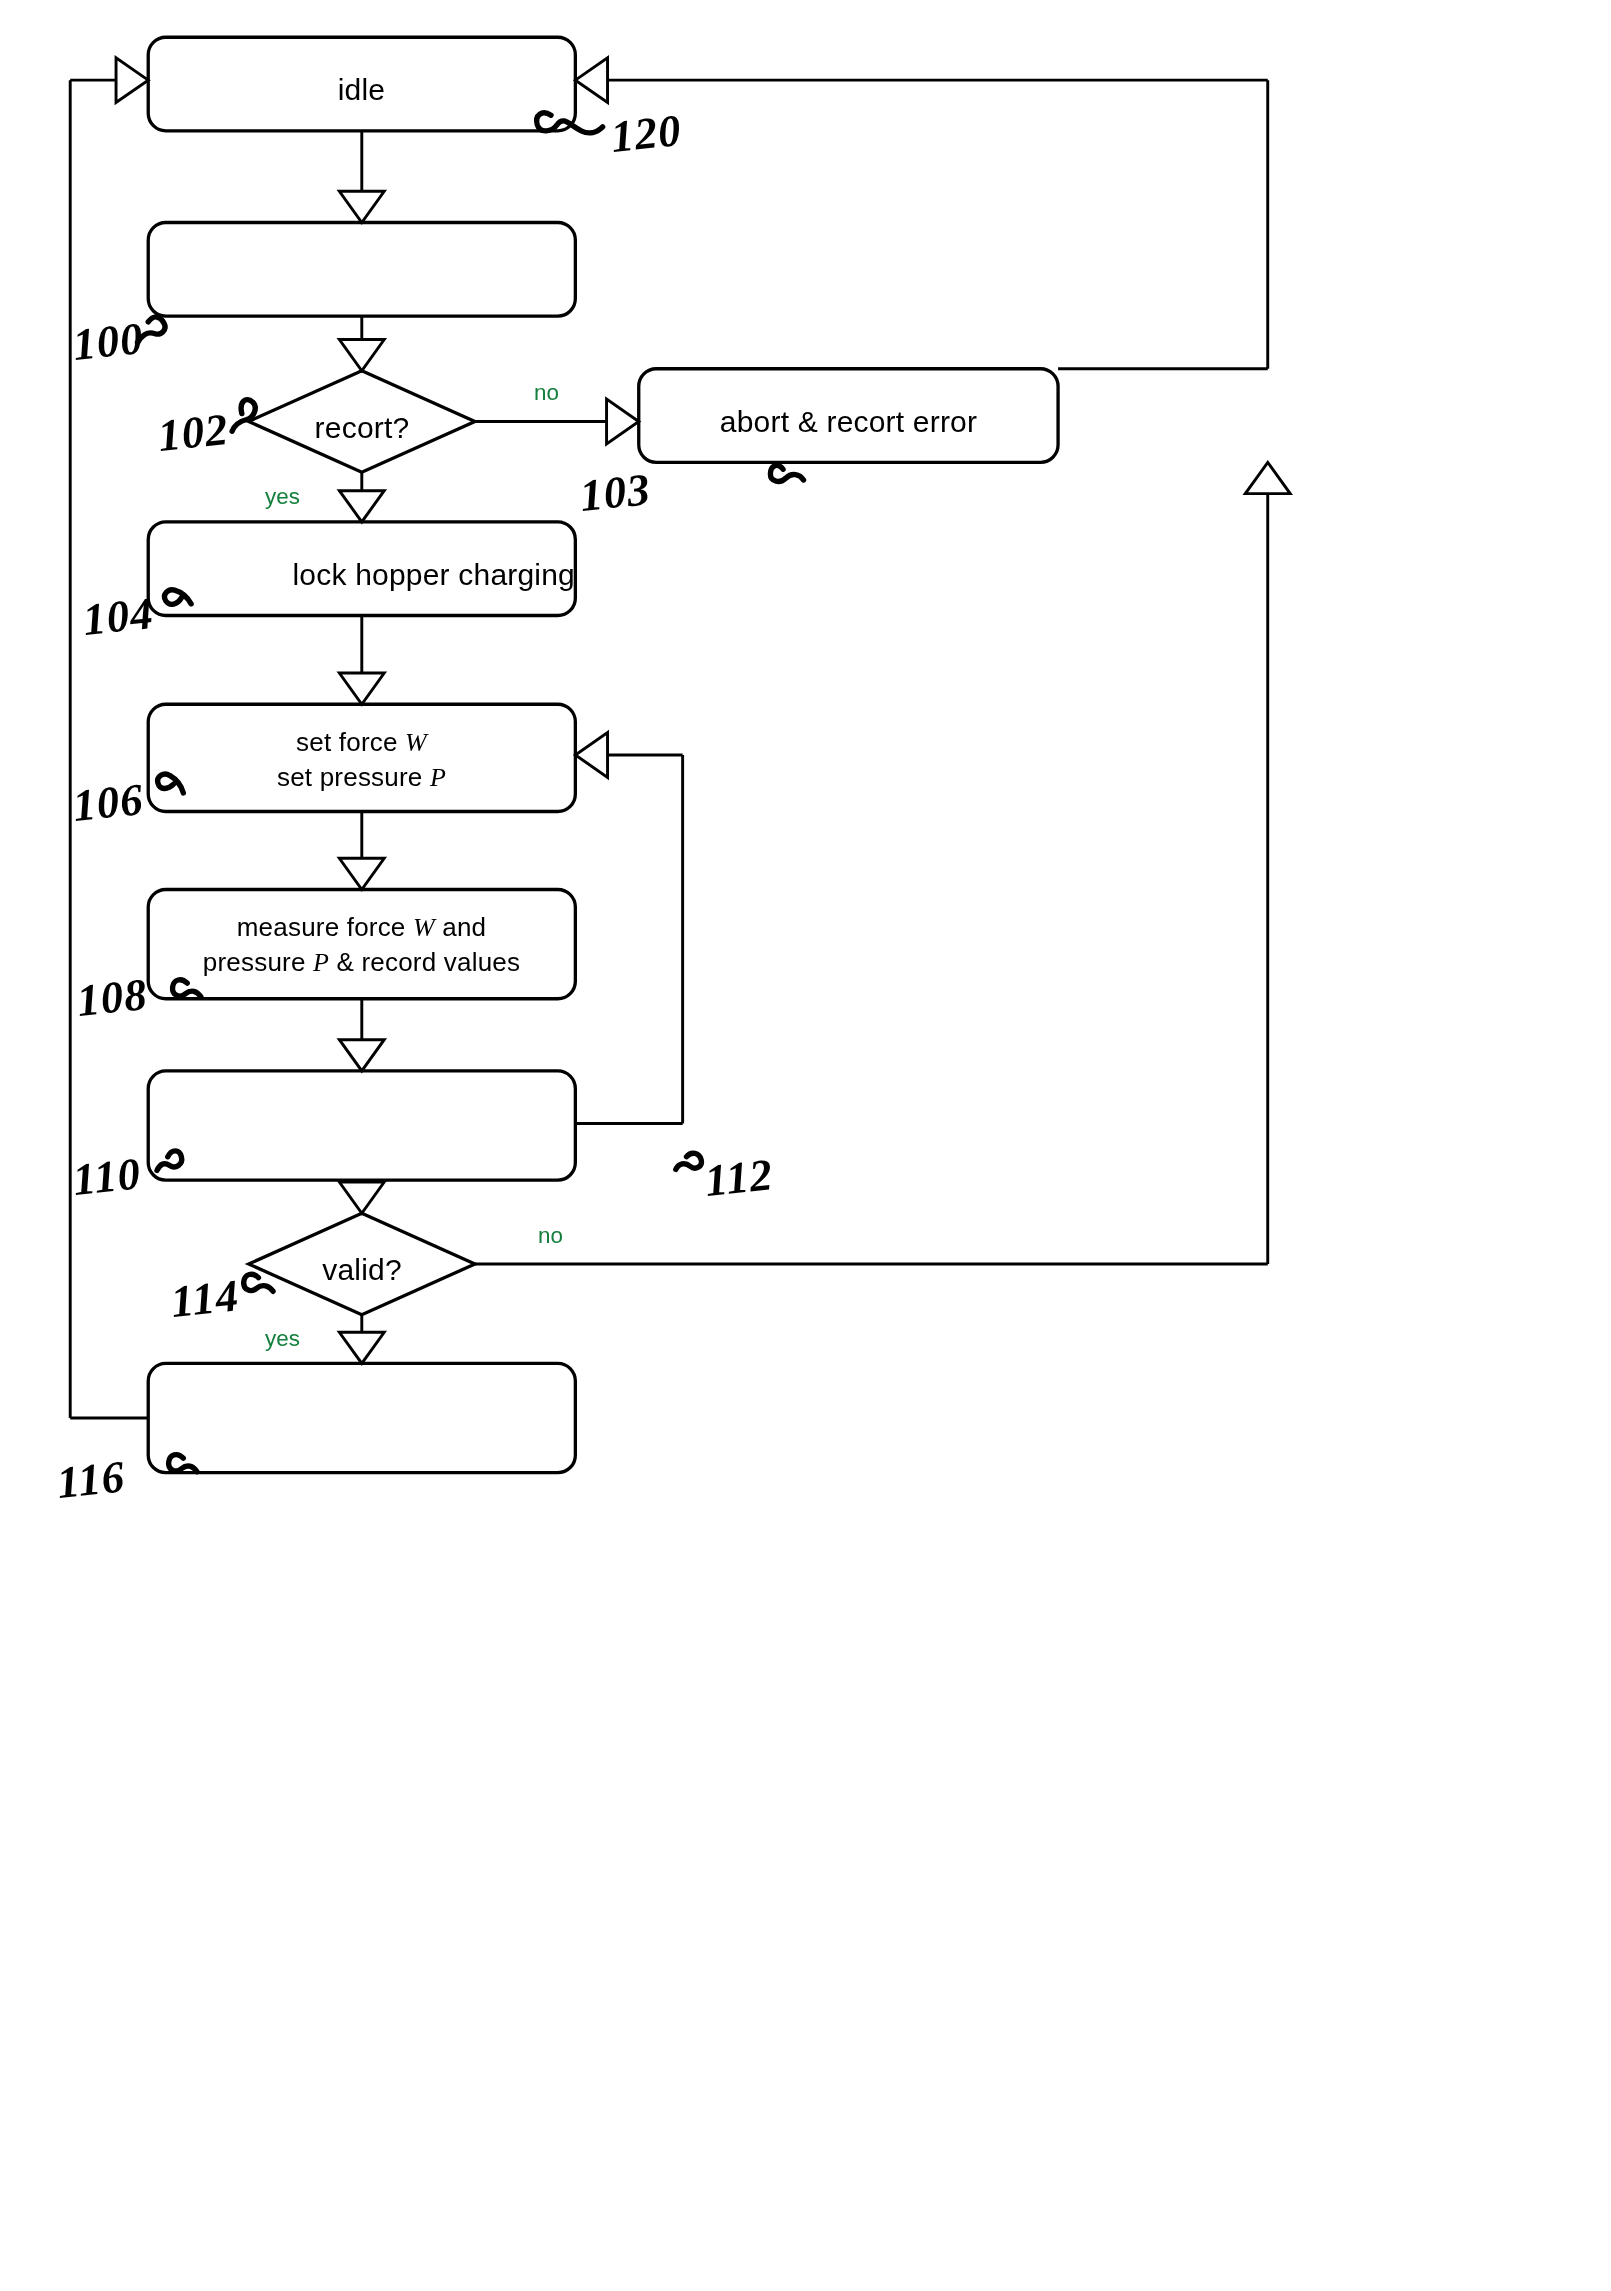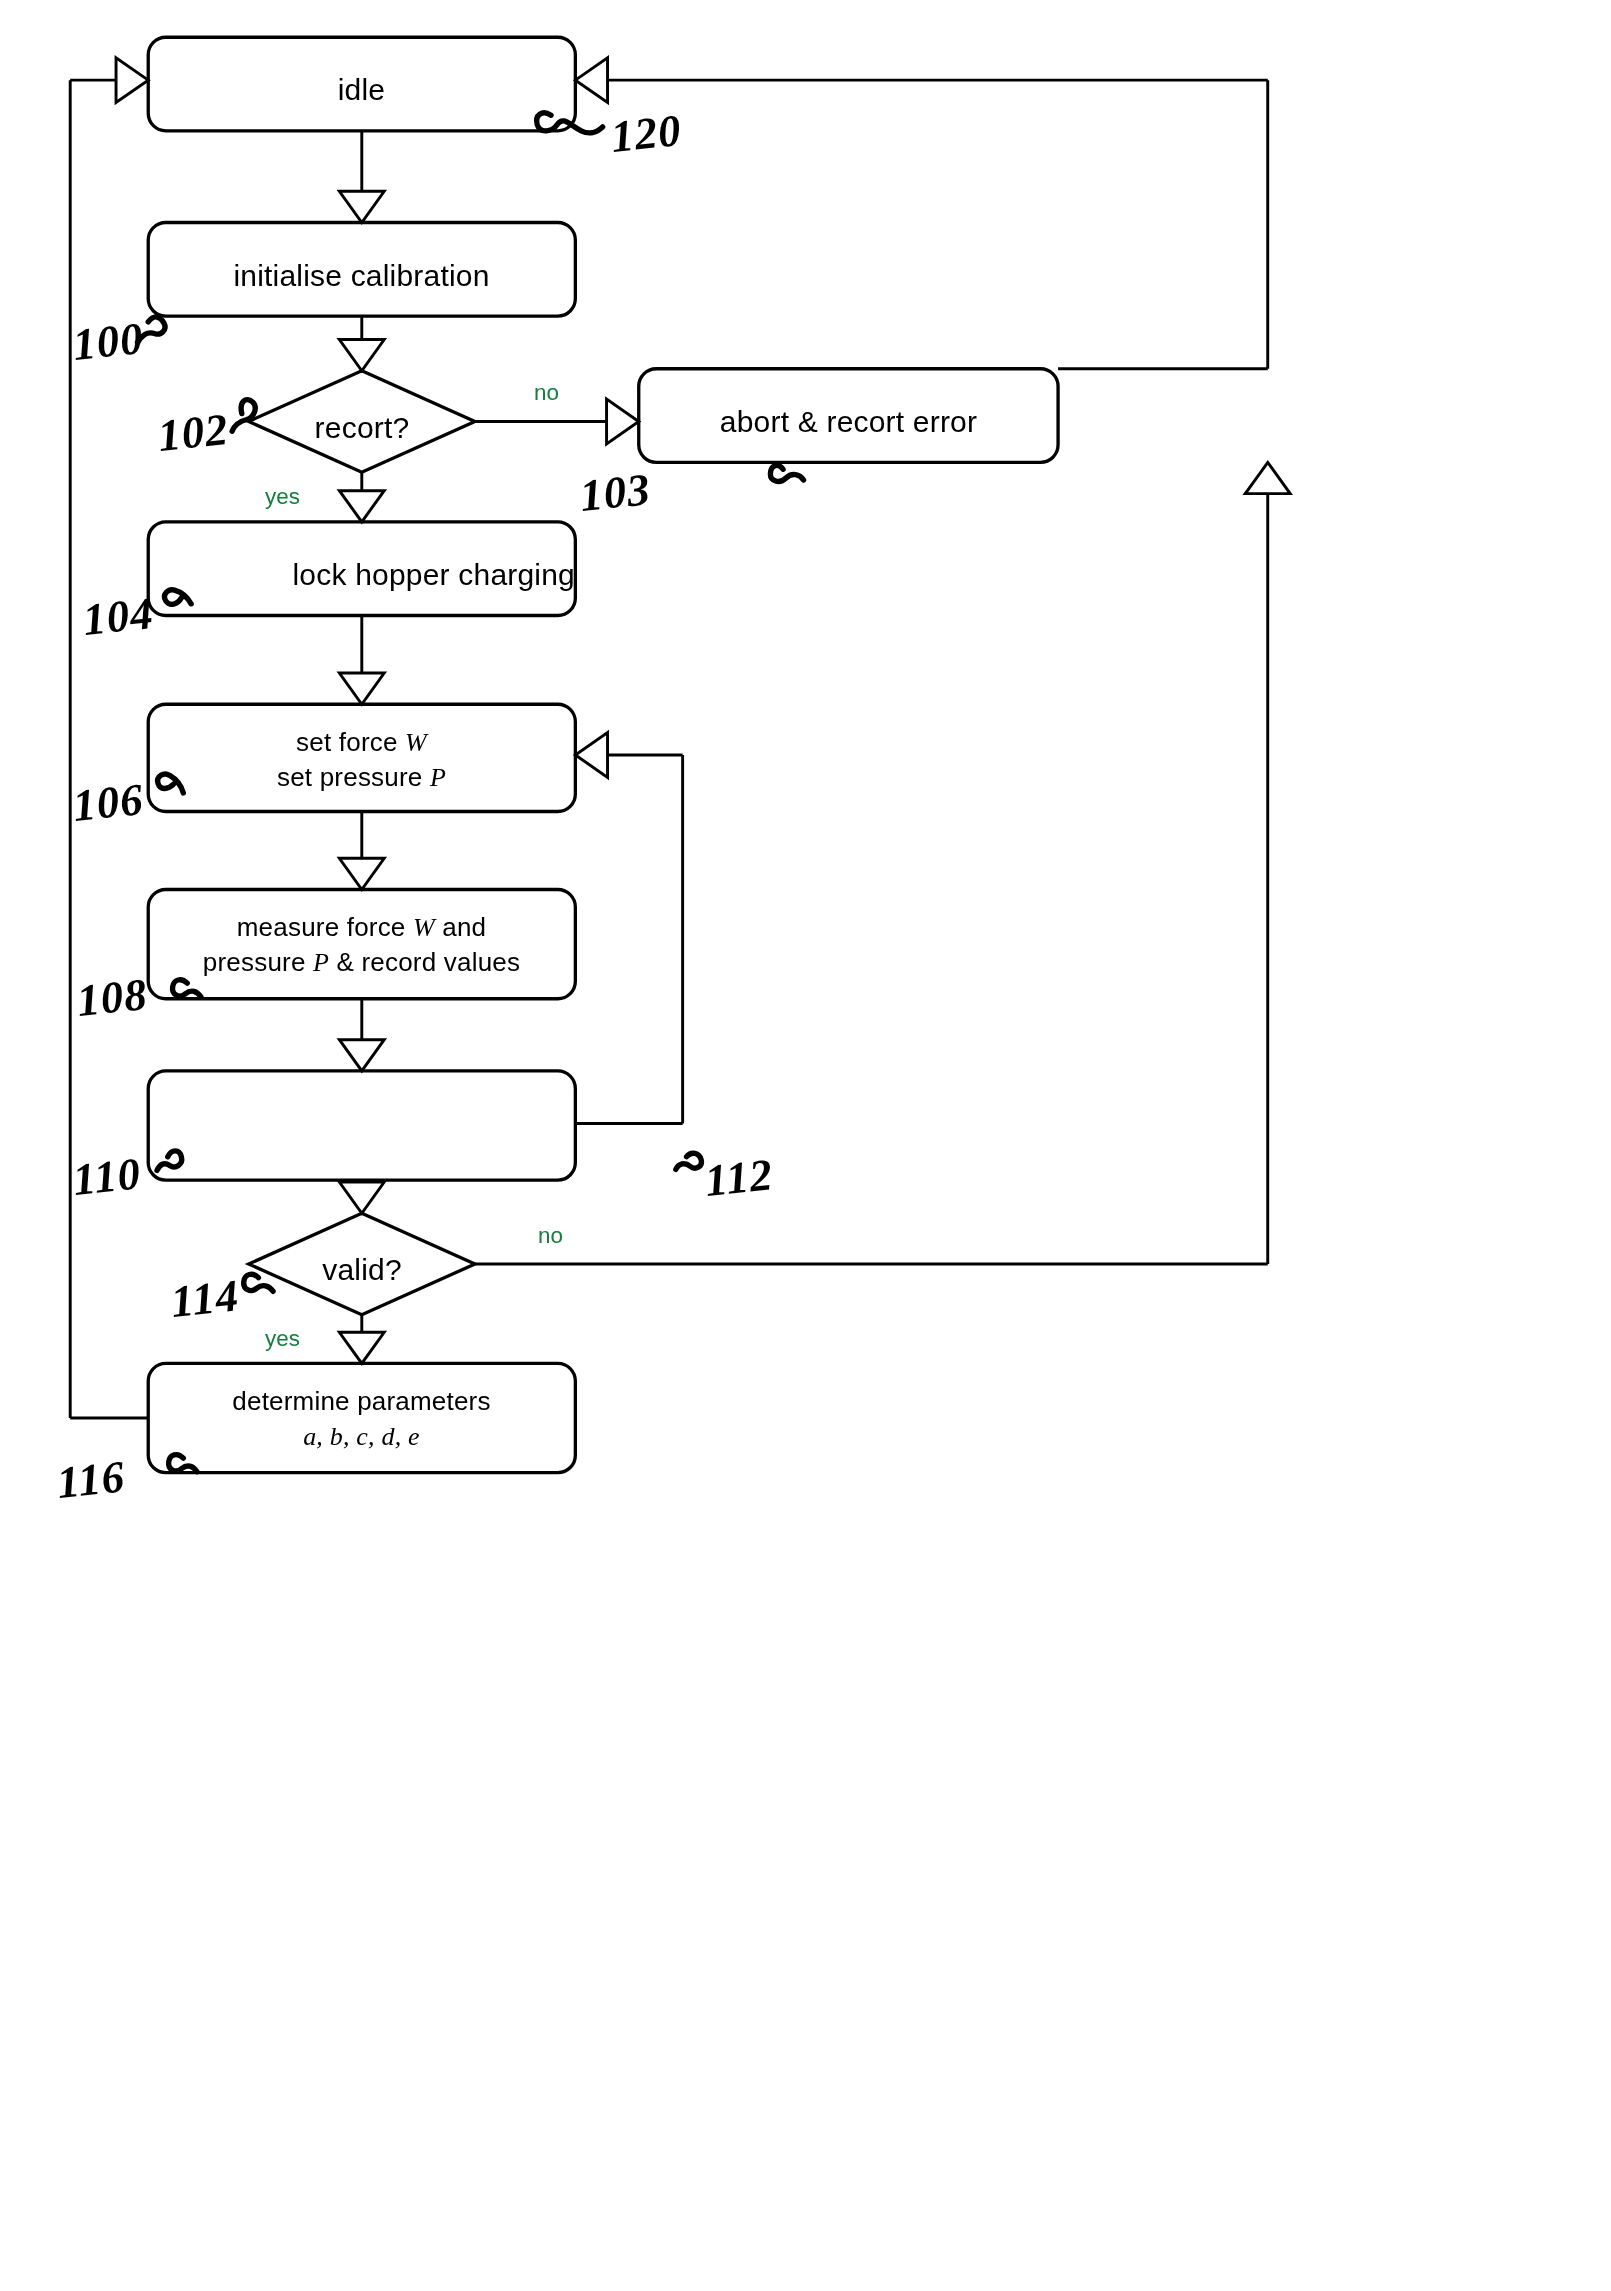--- a/index.html
+++ b/index.html
@@ -149,7 +149,6 @@
 
   <div class="node-label" style="left:148px; top:70px; width:427px;">idle</div>
 
-  <div class="node-label" style="left:148px; top:256px; width:427px;">initialise calibration</div>
 
   <div class="node-label" style="left:249px; top:408px; width:226px;">recort?</div>
 

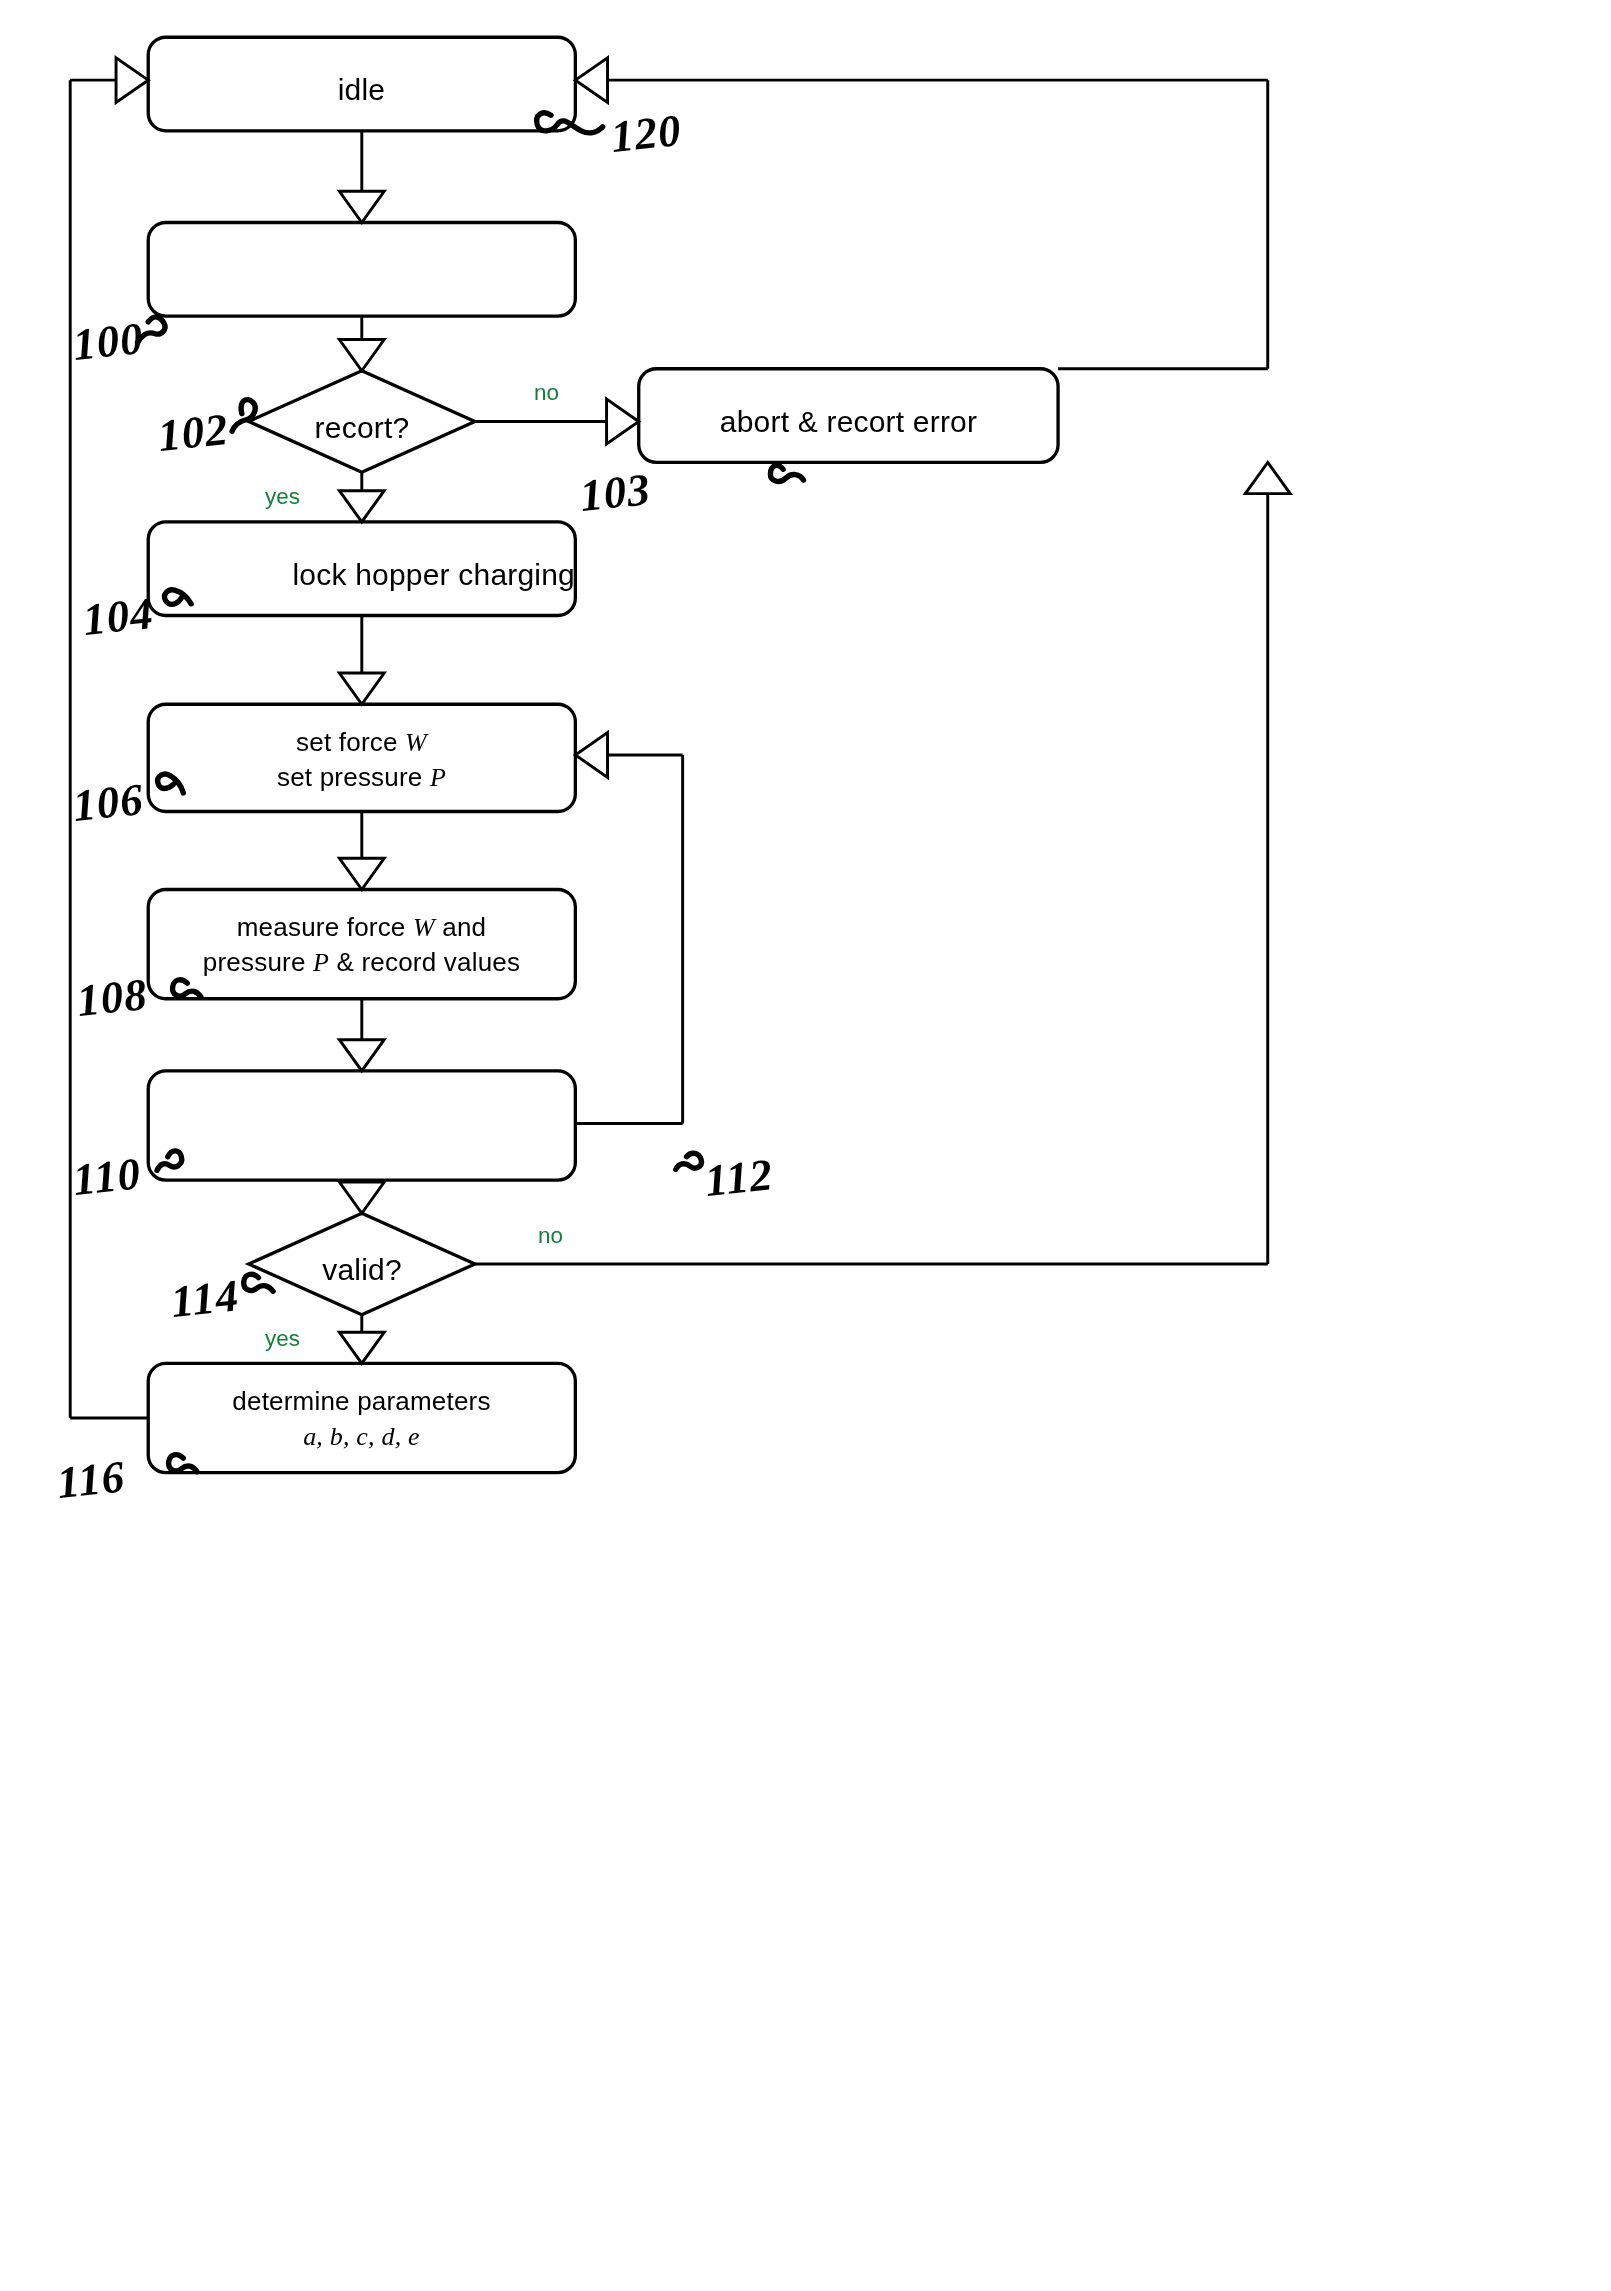--- a/index.html
+++ b/index.html
@@ -163,7 +163,6 @@
 
   <div class="node-label" style="left:249px; top:1250px; width:226px;">valid?</div>
 
-  <div class="node-label two-line" style="left:148px; top:1384px; width:427px;"><span>determine parameters</span><br><span class="italic-var">a, b, c, d, e</span></div>
 
   <div class="edge-label" style="left:534px; top:380px;">no</div>
   <div class="edge-label" style="left:265px; top:484px;">yes</div>

